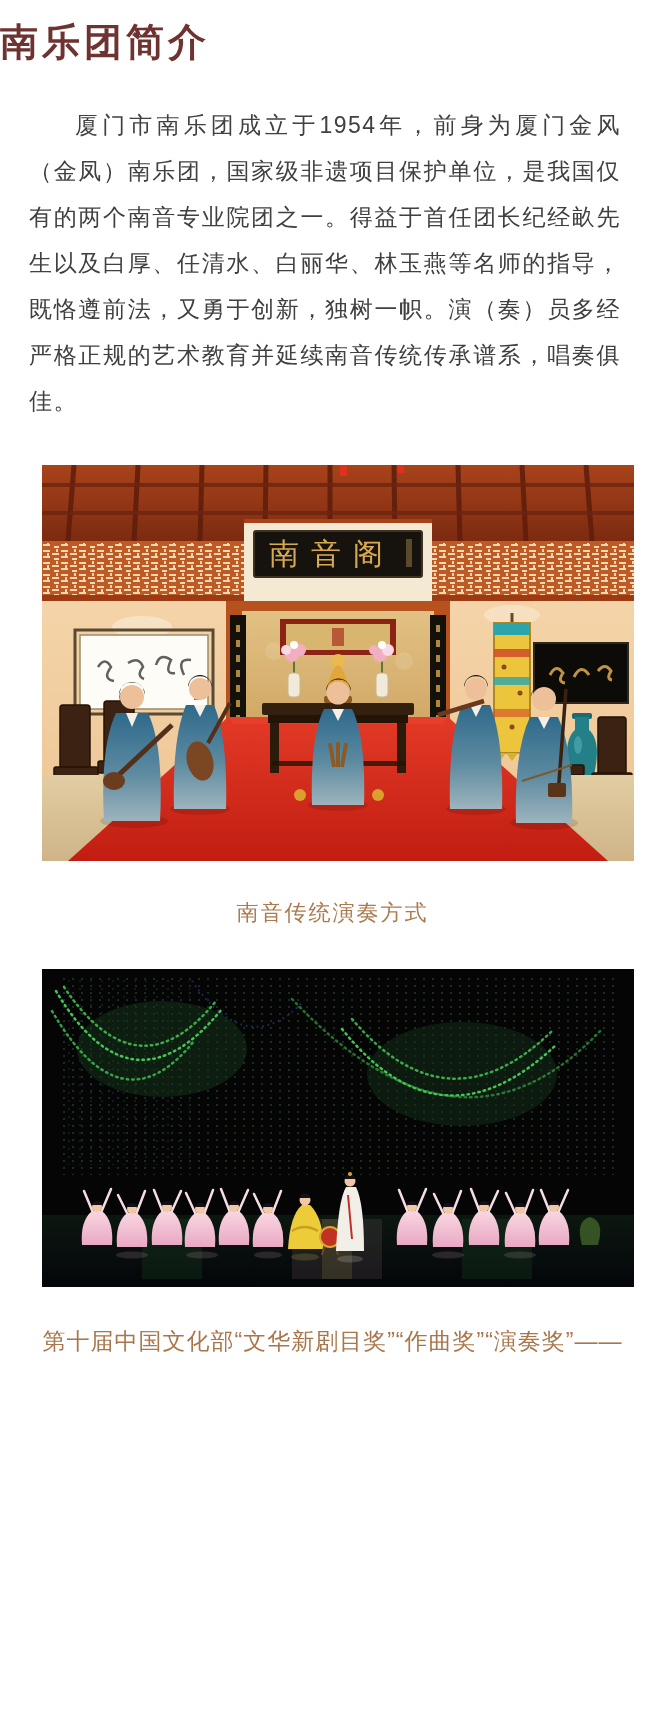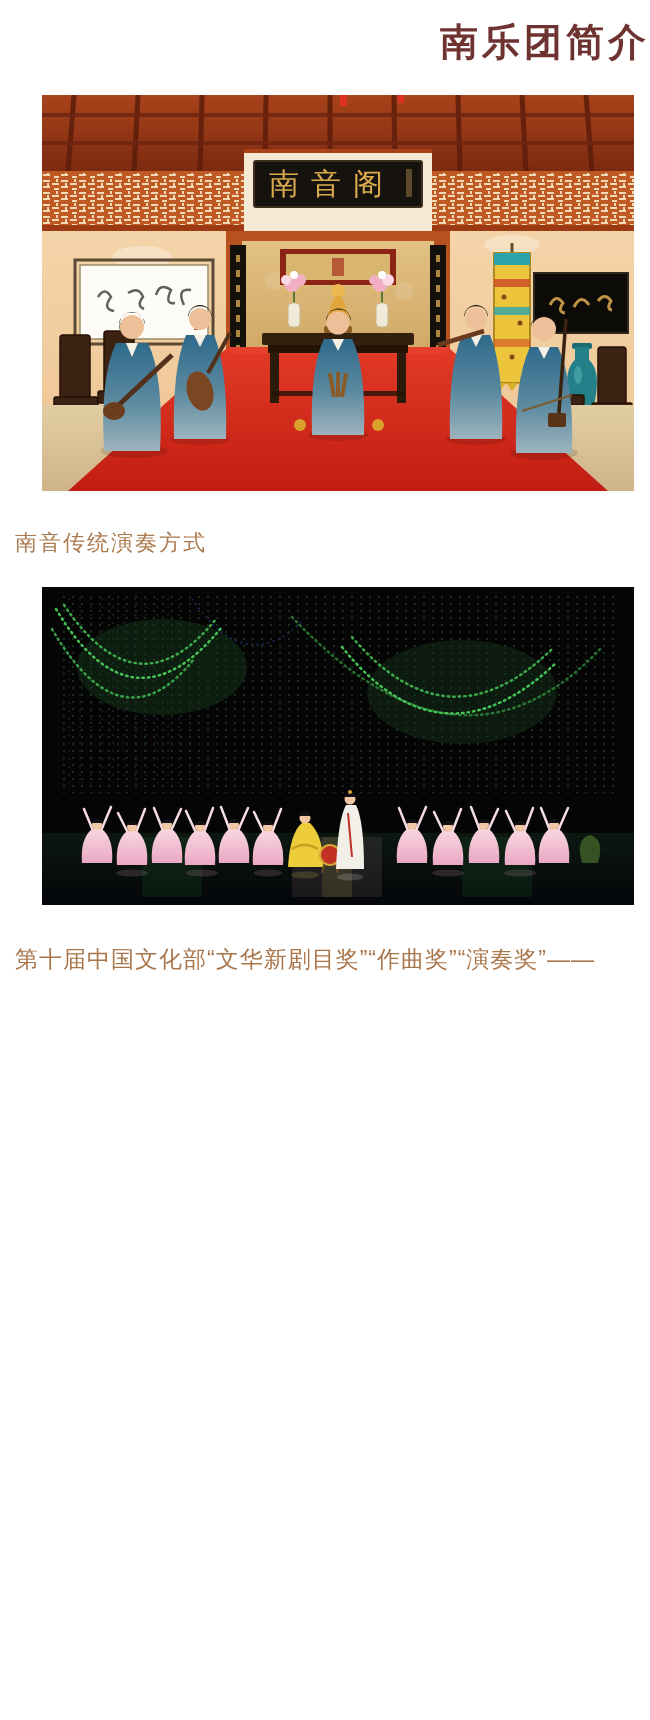--- a/index.html
+++ b/index.html
@@ -9,7 +9,7 @@
     font-family:"Liberation Sans","DejaVu Sans",sans-serif;
   }
   .title {
-    margin:0; text-align:right; font-size:38px; font-weight:700;
+    margin:0; text-align:left; font-size:38px; font-weight:700;
     color:#6e3230; letter-spacing:4px; line-height:48px;
   }
   .body-text {

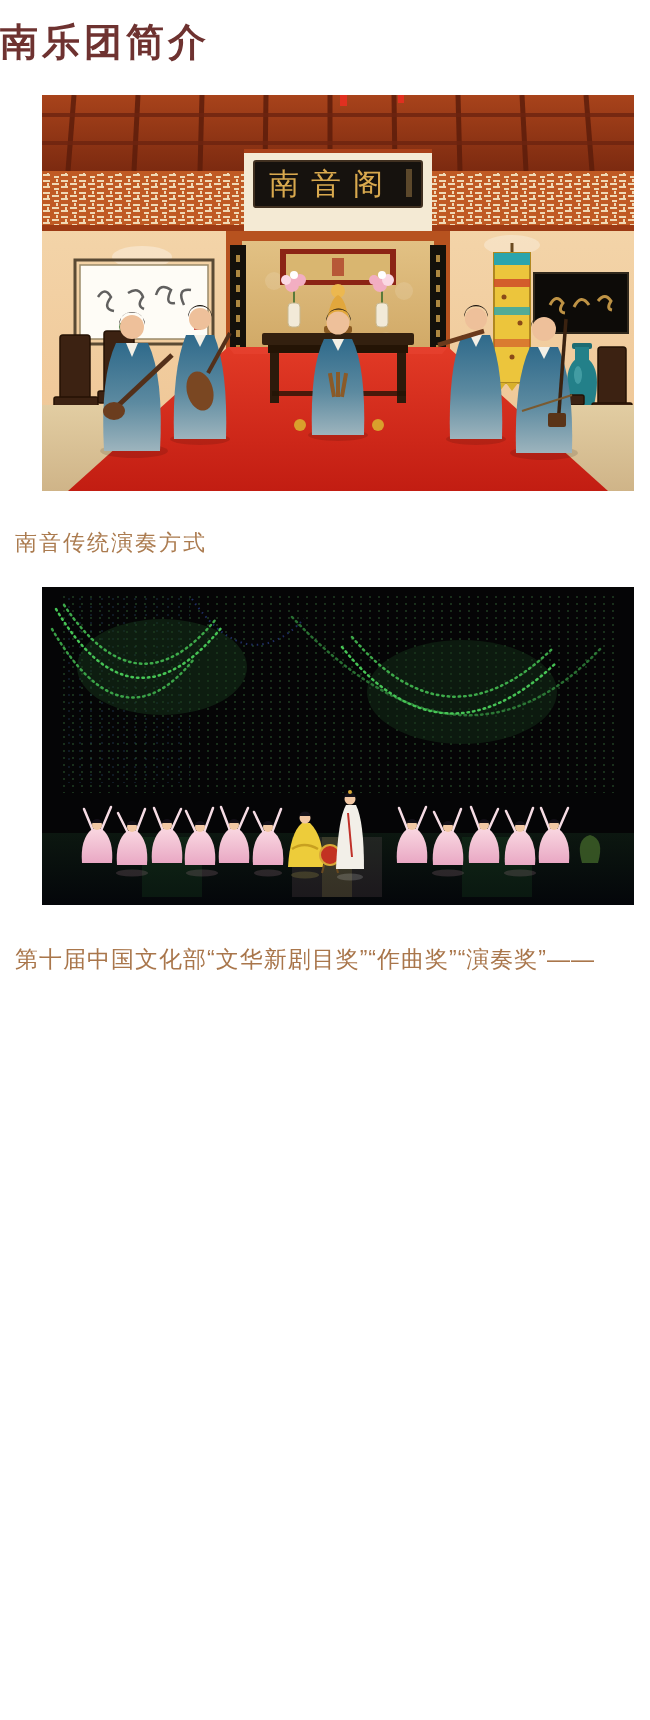--- a/index.html
+++ b/index.html
@@ -34,6 +34,7 @@
 
   <h1 class="title">南乐团简介</h1>
 
+  <p class="body-text">厦门市南乐团成立于1954年，前身为厦门金风（金凤）南乐团，国家级非遗项目保护单位，是我国仅有的两个南音专业院团之一。得益于首任团长纪经畝先生以及白厚、任清水、白丽华、林玉燕等名师的指导，既恪遵前法，又勇于创新，独树一帜。演（奏）员多经严格正规的艺术教育并延续南音传统传承谱系，唱奏俱佳。</p>
 
   <figure>
     <svg width="592" height="396" viewBox="0 0 592 396">

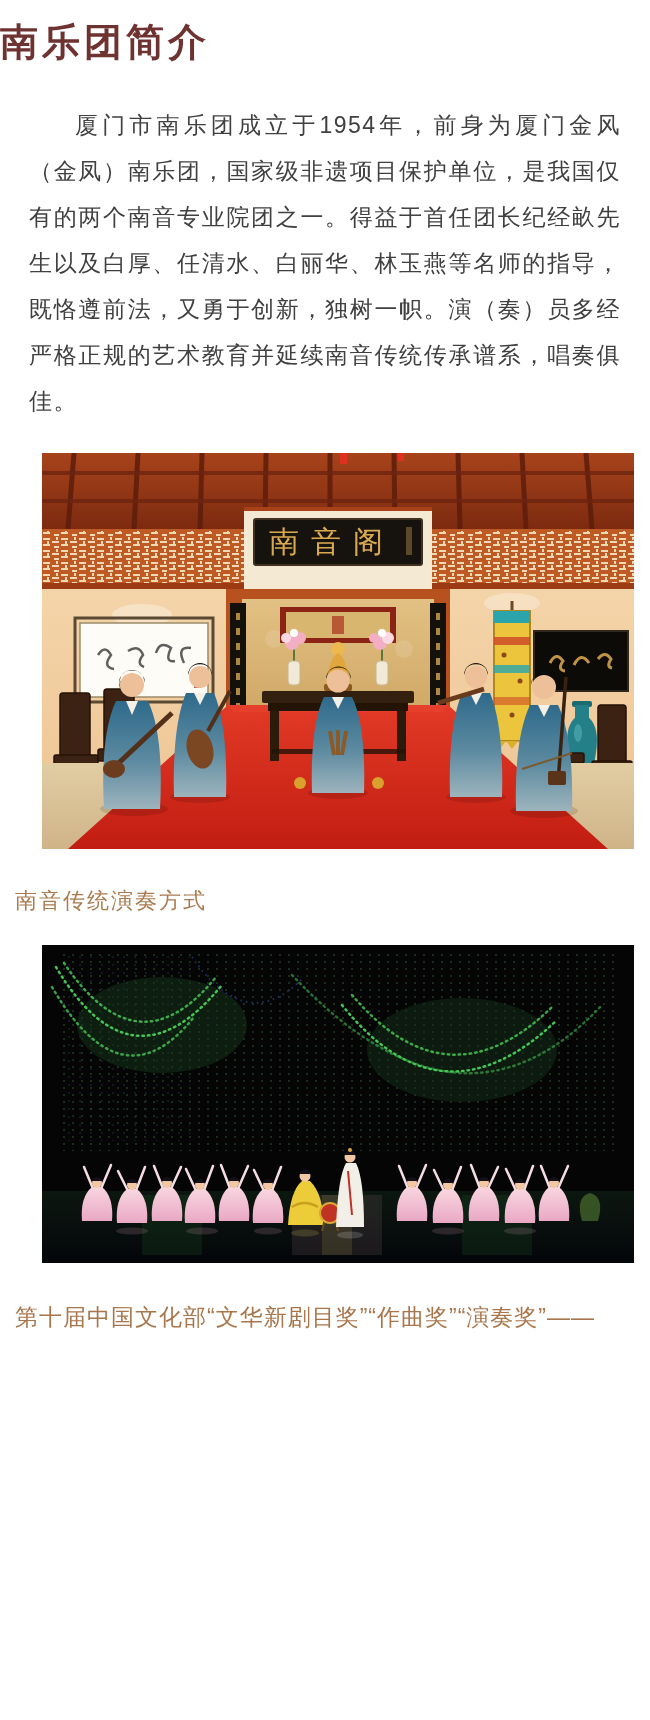--- a/index.html
+++ b/index.html
@@ -16,7 +16,7 @@
     margin:36px 29px 0; font-size:23px; line-height:46px; color:#404040;
     letter-spacing:1.5px; text-align:justify; text-indent:2em; font-weight:400;
   }
-  figure { margin:16px 29px 0; padding:13px; }
+  figure { margin:28px 29px 0; padding:13px; }
   figure svg { display:block; }
   .caption {
     margin-top:24px; text-align:left; font-size:22px;

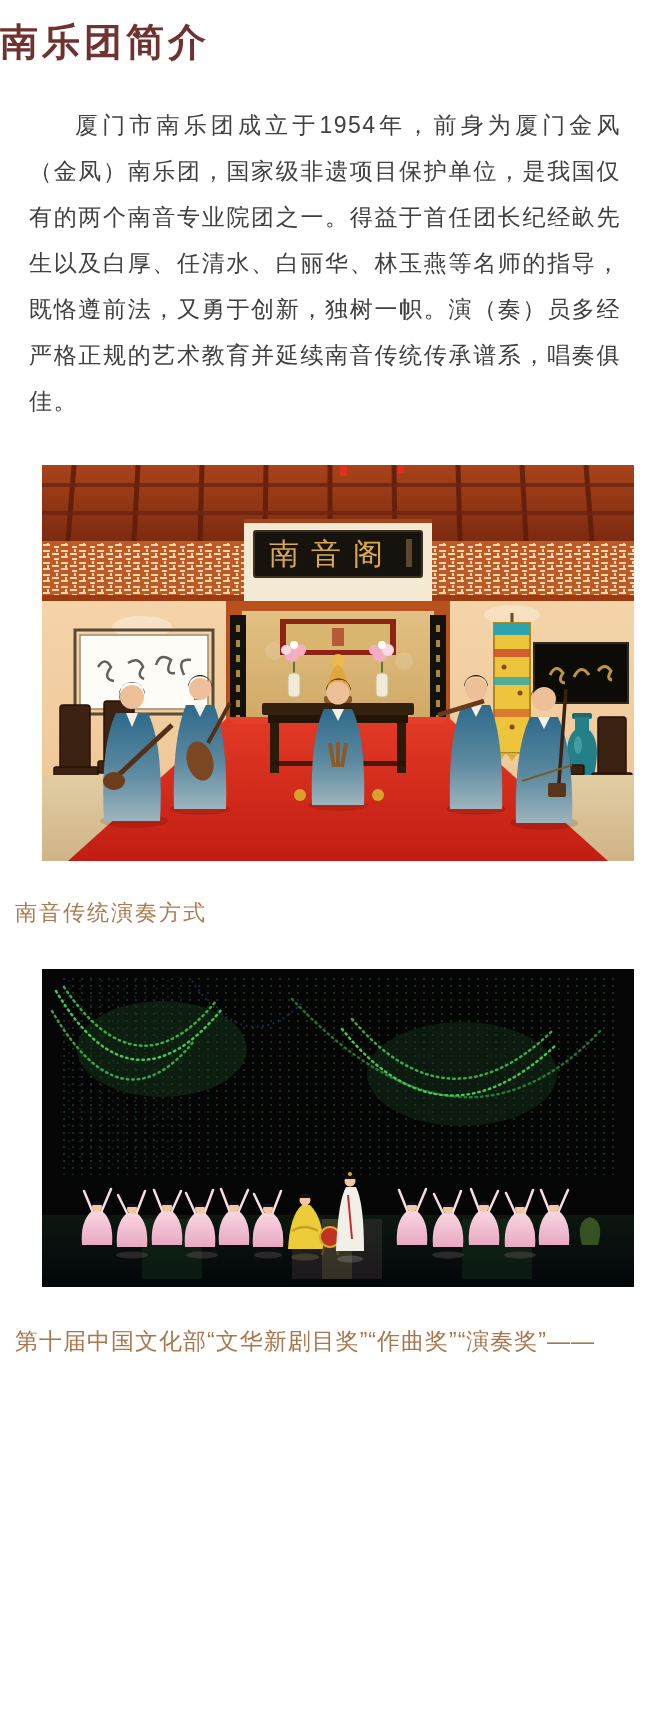--- a/index.html
+++ b/index.html
@@ -19,7 +19,7 @@
   figure { margin:28px 29px 0; padding:13px; }
   figure svg { display:block; }
   .caption {
-    margin-top:24px; text-align:left; font-size:22px;
+    margin-top:24px; text-align:center; font-size:22px;
     color:#ab7b4f; letter-spacing:2px;padding-left:15px;
   }
   .caption2 {

